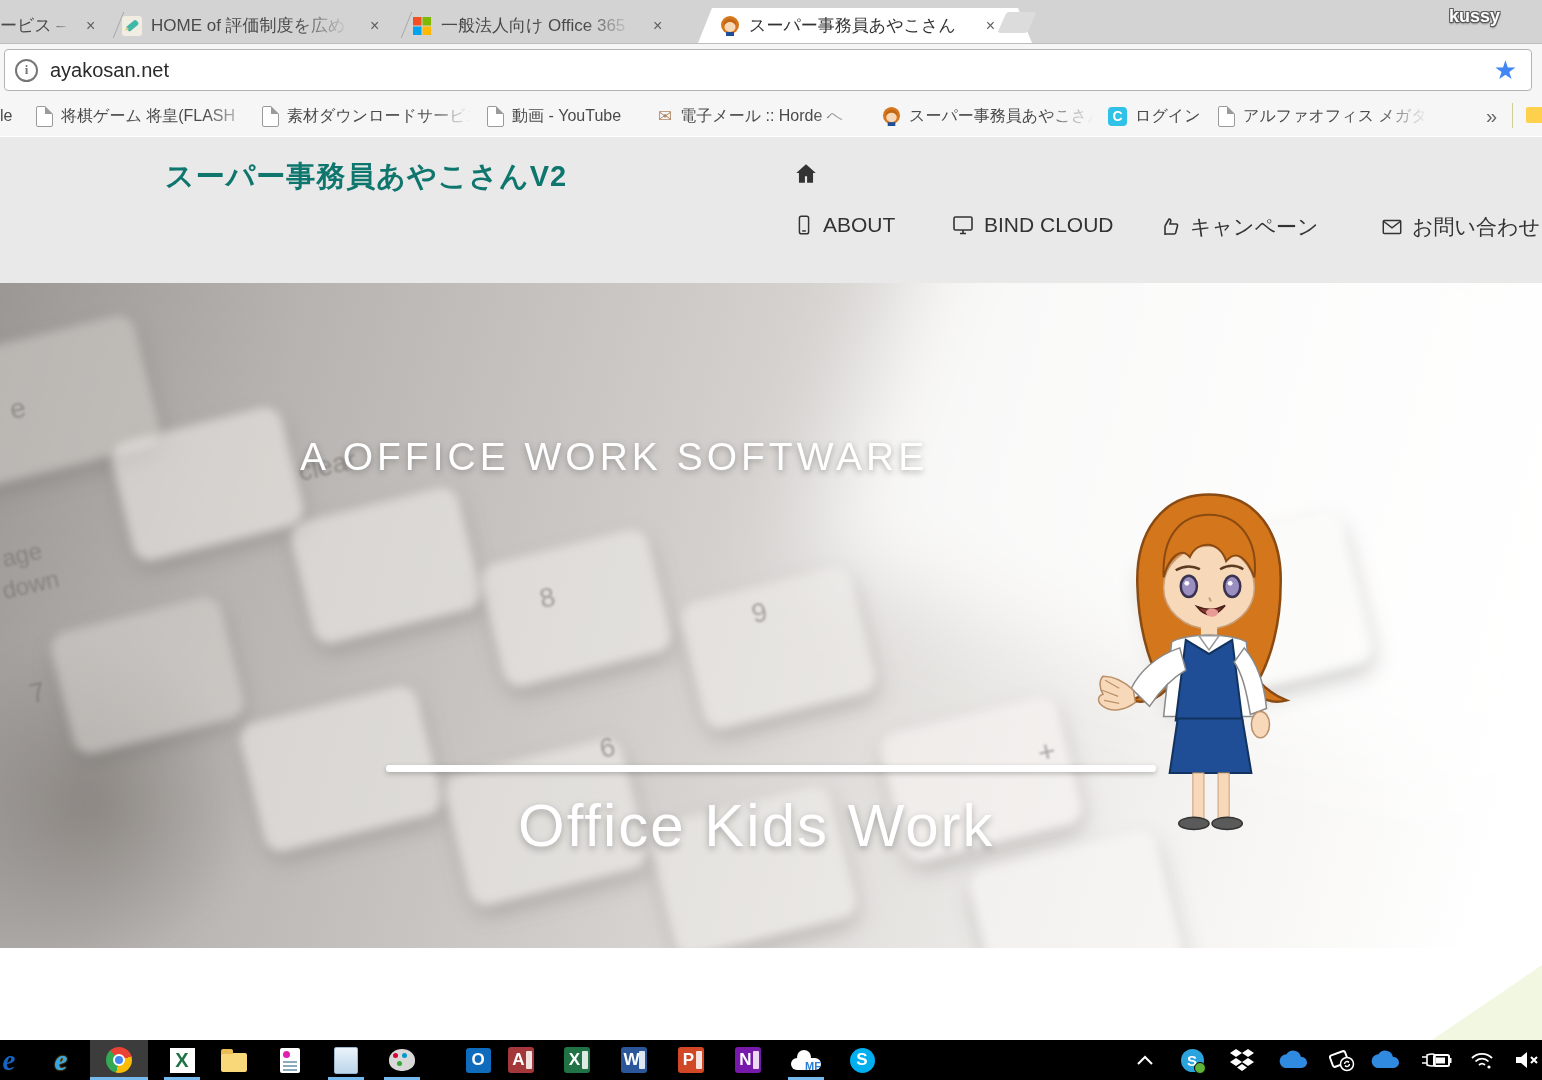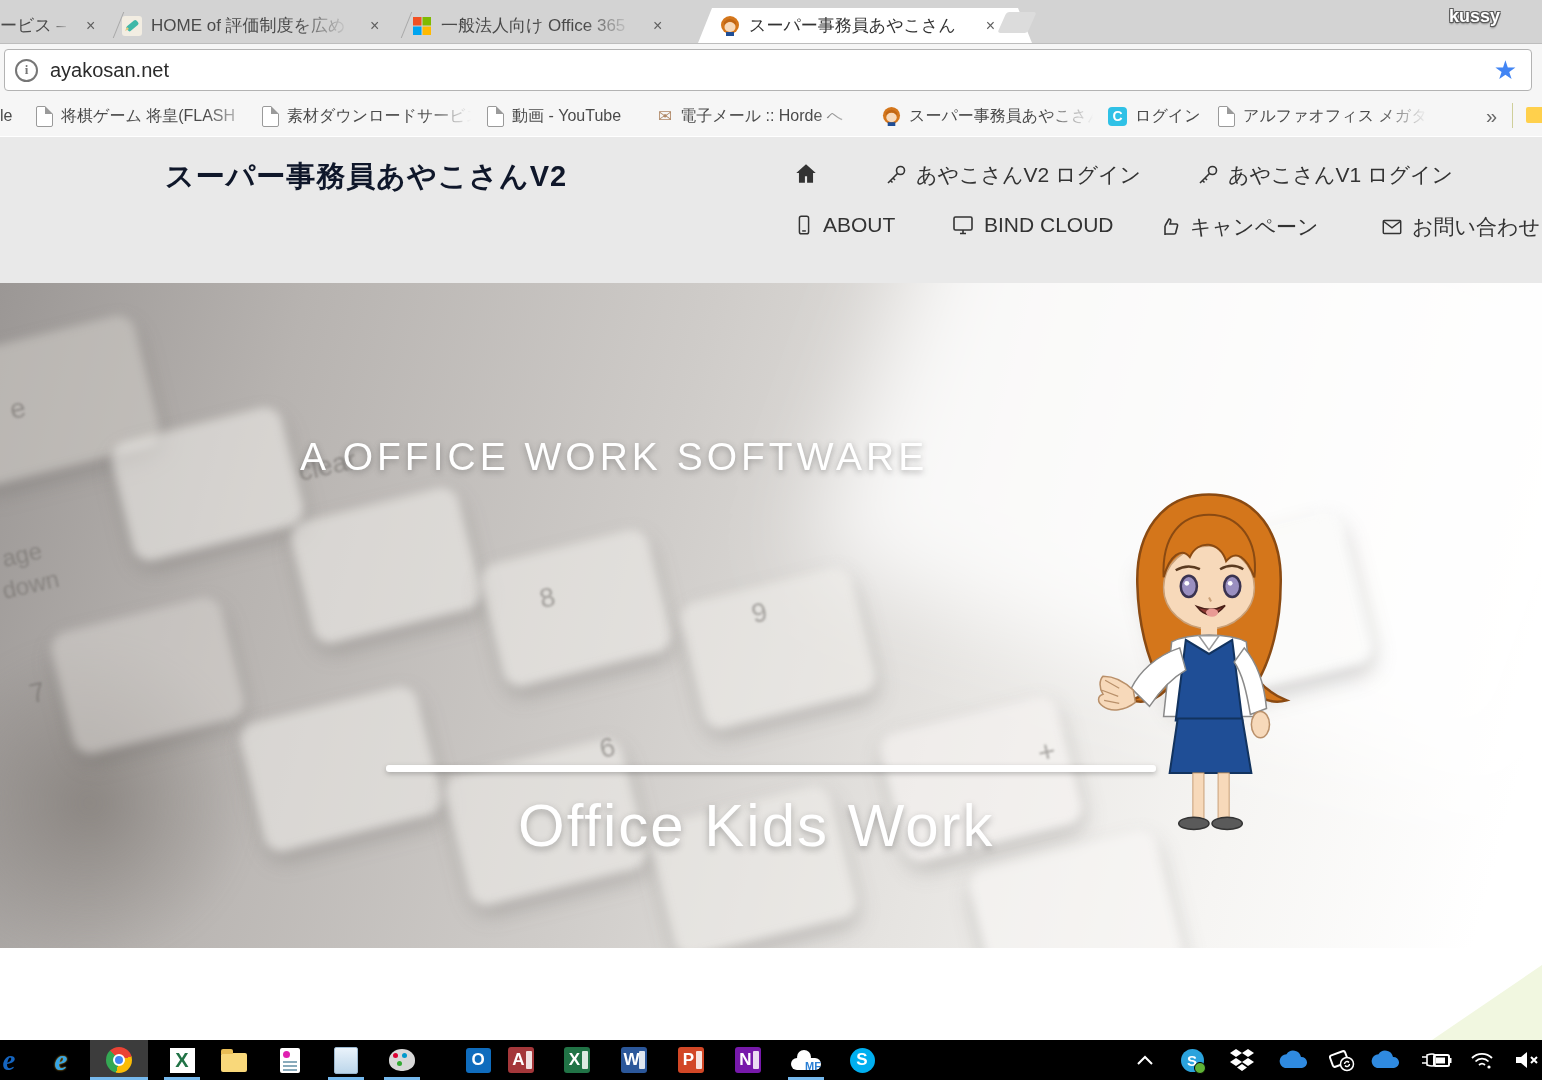--- a/index.html
+++ b/index.html
@@ -48,7 +48,7 @@
 
   
   .siteheader{left:0;top:137px;width:1542px;height:146px;background:#e9e9e9;}
-  .sitetitle{position:absolute;left:165px;top:20px;font-size:29px;font-weight:bold;color:#0f172a;letter-spacing:1px;}
+  .sitetitle{position:absolute;left:165px;top:20px;font-size:29px;font-weight:bold;color:#0f766e;letter-spacing:1px;}
   .nav{position:absolute;display:flex;align-items:center;gap:8px;font-size:21px;color:#333;cursor:pointer;}
   .nav svg{stroke:#333;fill:none;stroke-width:1.6;}
 

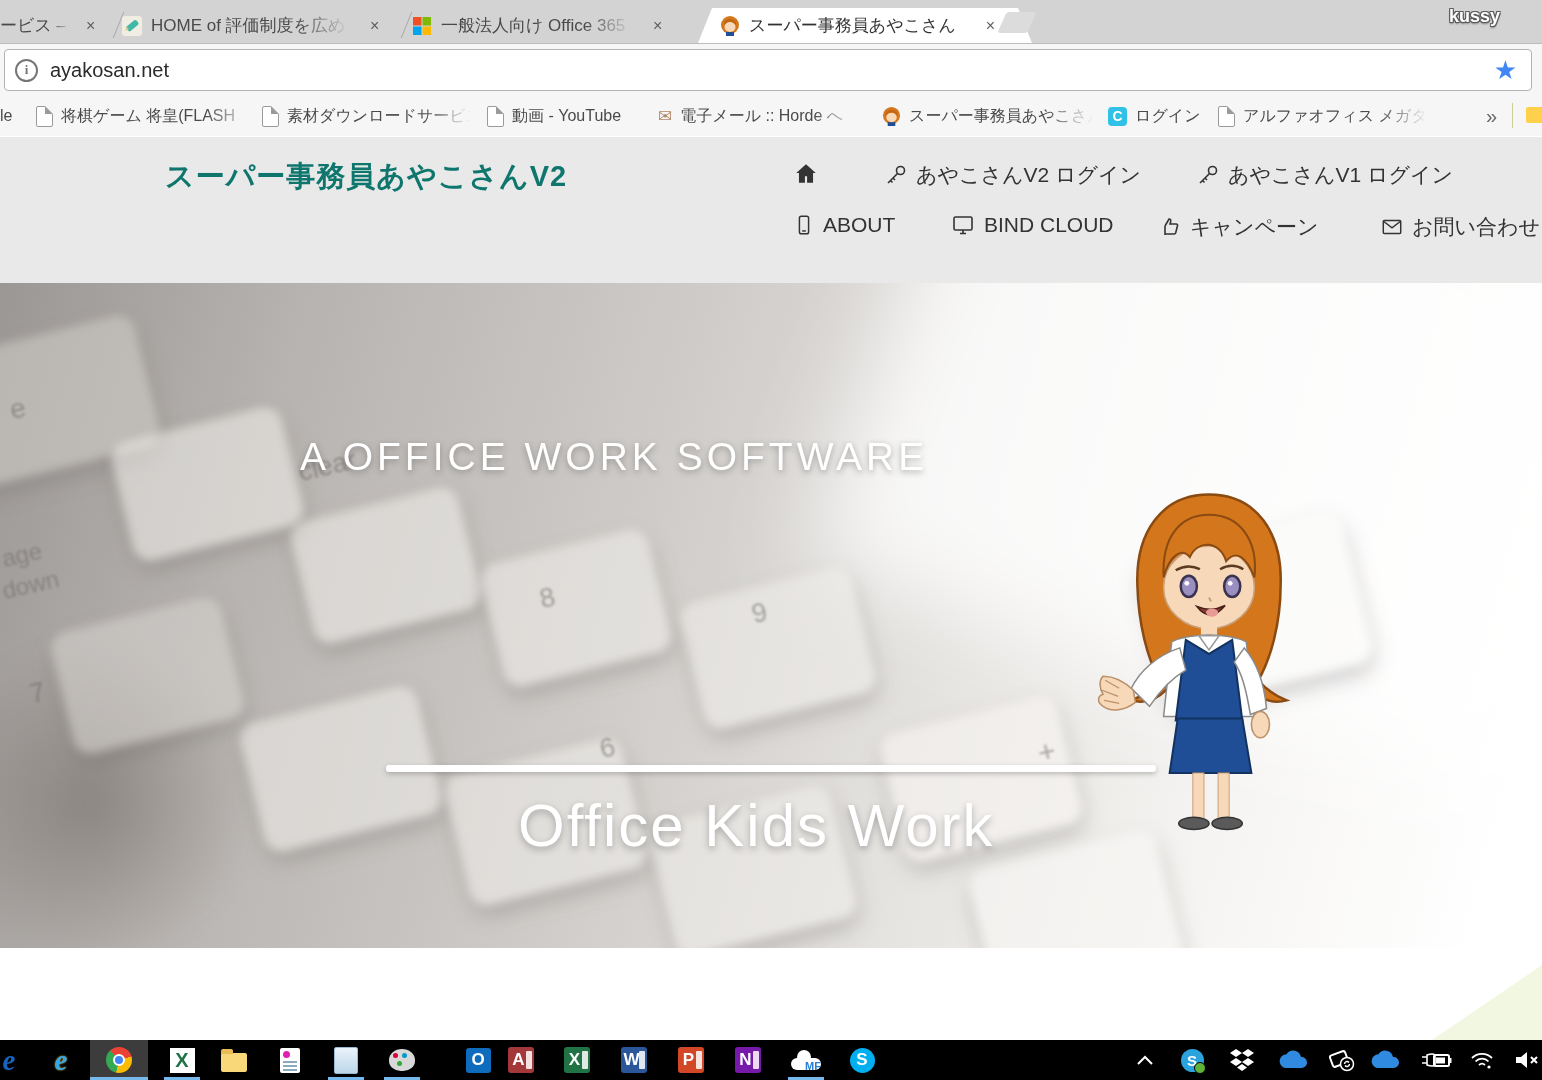--- a/index.html
+++ b/index.html
@@ -225,13 +225,6 @@
       <path d="M12 3 3 11h2.5v9h5.5v-6h2v6h5.5v-9H21z" fill="#333" stroke="none"></path>
     </svg>
   </div>
-  <div class="nav" style="left:884px;top:24px;">
-    <svg width="24" height="24" viewBox="0 0 24 24">
-      <circle cx="16.5" cy="7.5" r="4"></circle>
-      <path d="M13.5 10.5 4 20 M6.5 17.5 8.5 19.5 M9 15 11 17"></path>
-    </svg>
-    <span>あやこさんV2 ログイン</span>
-  </div>
   <div class="nav" style="left:1196px;top:24px;">
     <svg width="24" height="24" viewBox="0 0 24 24">
       <circle cx="16.5" cy="7.5" r="4"></circle>

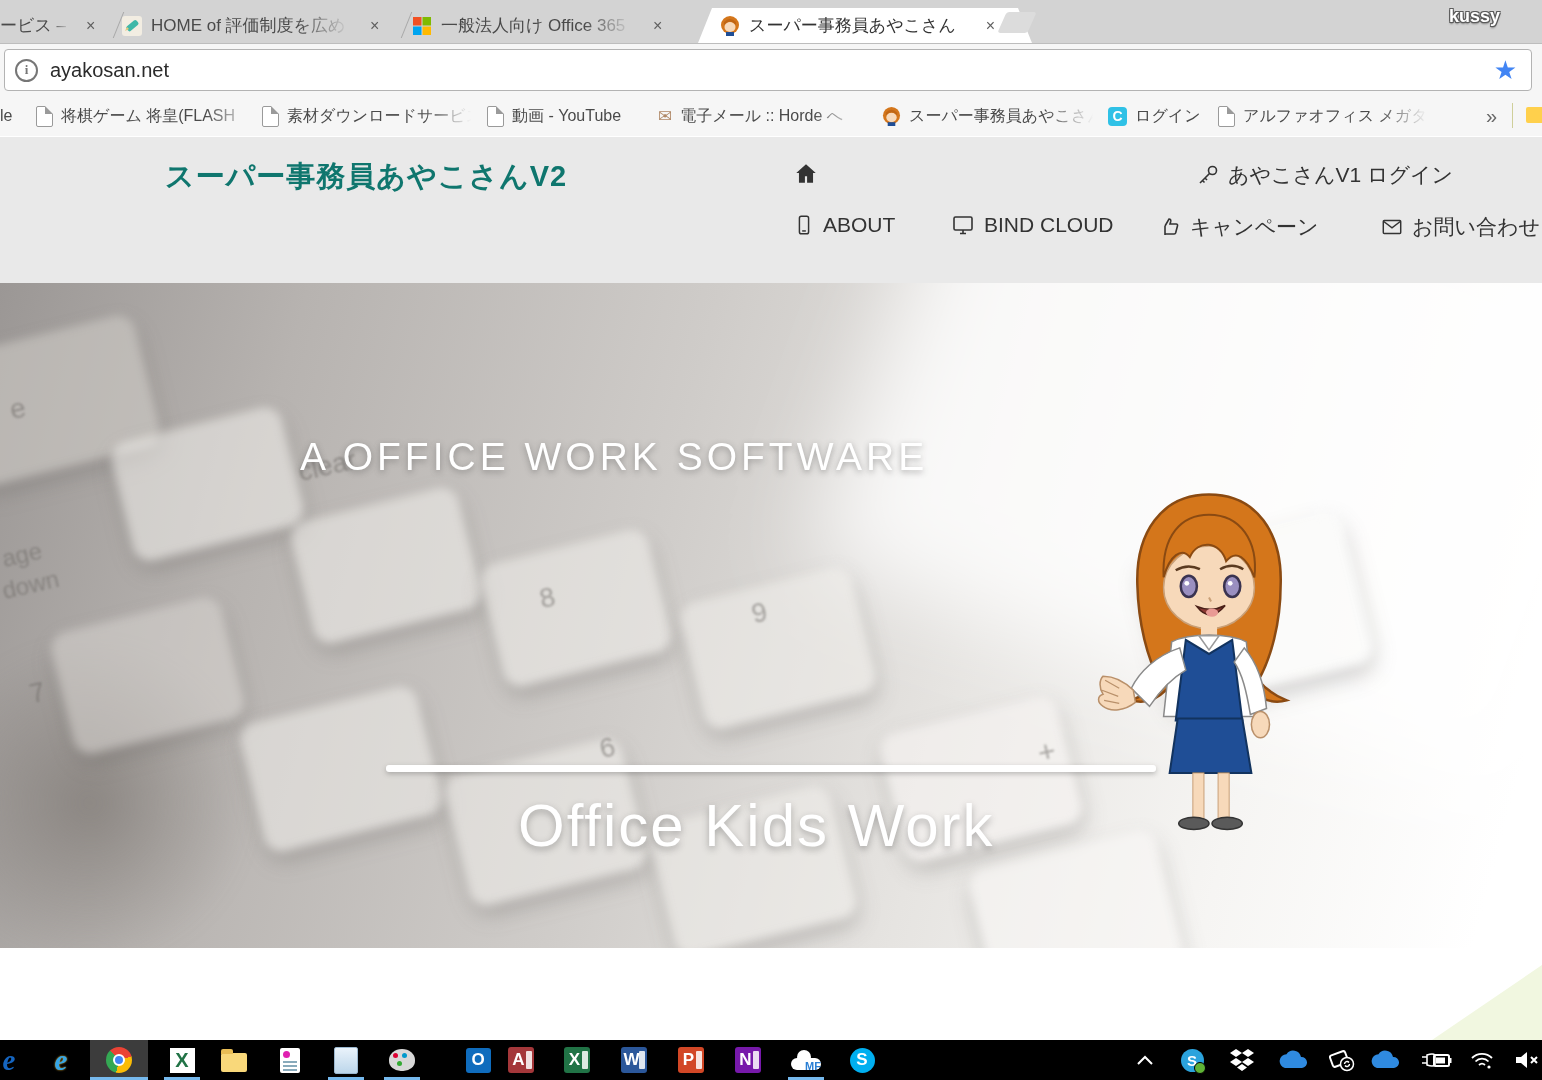--- a/index.html
+++ b/index.html
@@ -225,13 +225,6 @@
       <path d="M12 3 3 11h2.5v9h5.5v-6h2v6h5.5v-9H21z" fill="#333" stroke="none"></path>
     </svg>
   </div>
-  <div class="nav" style="left:1196px;top:24px;">
-    <svg width="24" height="24" viewBox="0 0 24 24">
-      <circle cx="16.5" cy="7.5" r="4"></circle>
-      <path d="M13.5 10.5 4 20 M6.5 17.5 8.5 19.5 M9 15 11 17"></path>
-    </svg>
-    <span>あやこさんV1 ログイン</span>
-  </div>
 
   <div class="nav" style="left:793px;top:76px;">
     <svg width="22" height="24" viewBox="0 0 24 24">

